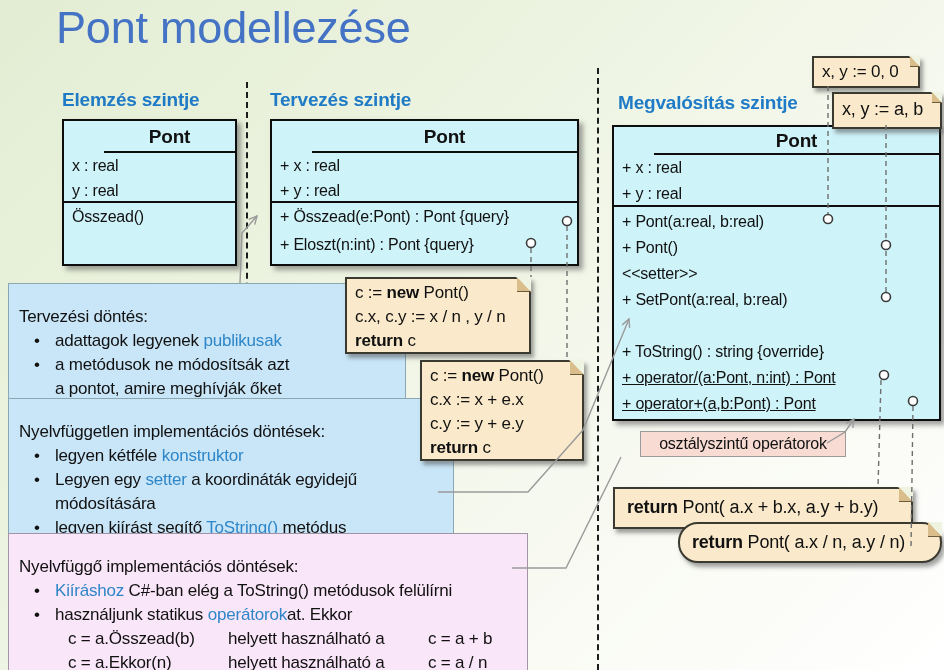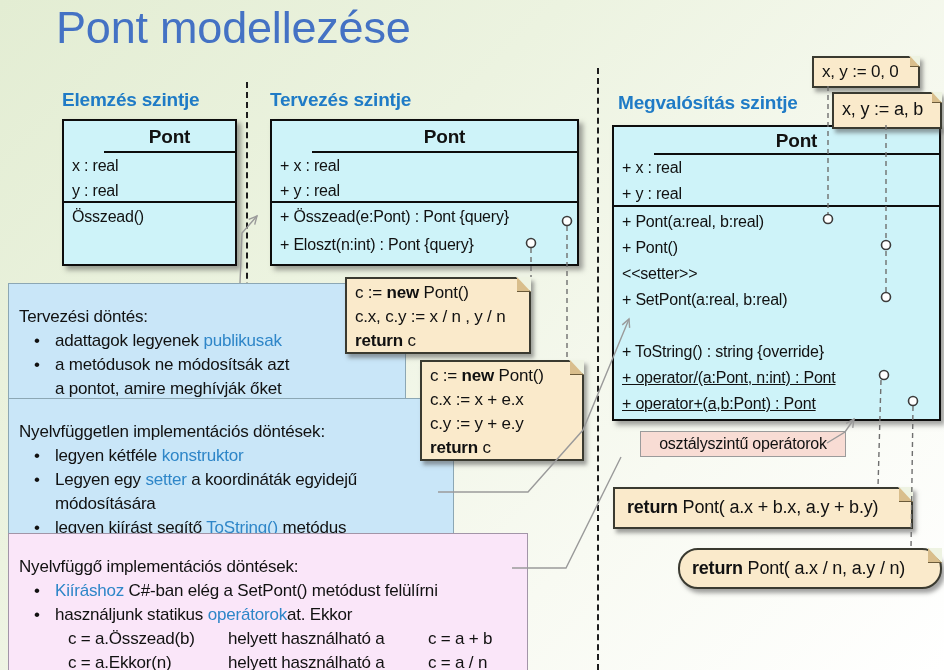--- a/index.html
+++ b/index.html
@@ -131,7 +131,7 @@
     <div class="corner-fold"></div>
     <div class="nline" style="line-height:37px;font-size:18px;padding-left:12px;"><span class="kw">return</span><span> Pont( a.x + b.x, a.y + b.y)</span></div>
   </div>
-  <div class="abs note" style="left:678px;top:548px;width:260px;height:37px;border-radius:20px;">
+  <div class="abs note" style="left:678px;top:522px;width:260px;height:37px;border-radius:20px;">
     <div class="corner-bg"></div>
     <div class="corner-fold"></div>
     <div class="nline" style="line-height:36px;font-size:18px;padding-left:12px;"><span class="kw">return</span><span> Pont( a.x / n, a.y / n)</span></div>

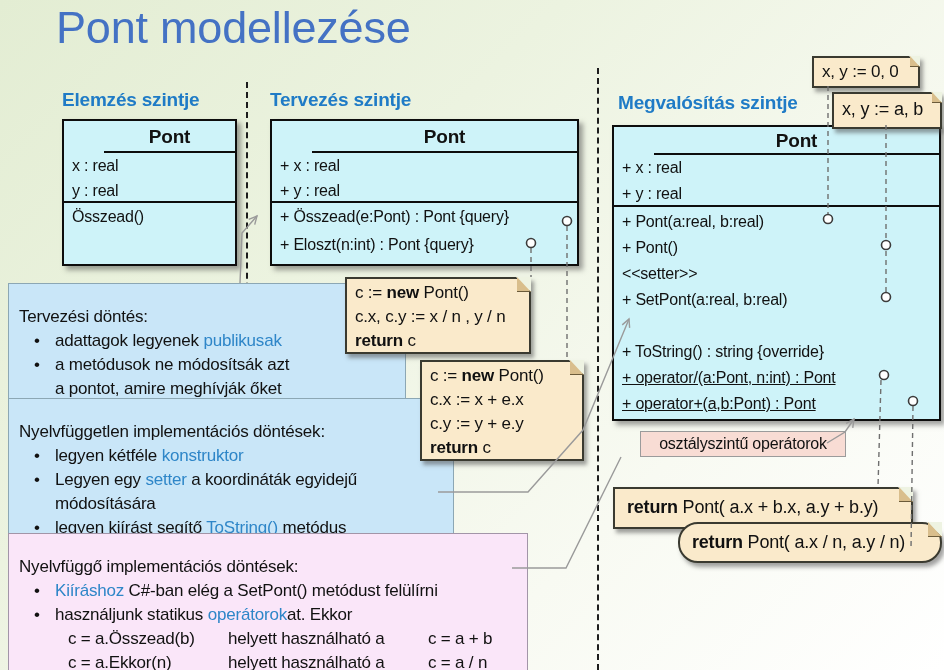--- a/index.html
+++ b/index.html
@@ -175,7 +175,7 @@
     <div>Nyelvfüggő implementációs döntések:</div>
     <div class="brow">
         <span class="bglyph">•</span>
-        <span><span class="hl">Kiíráshoz</span><span> C#-ban elég a SetPont() metódust felülírni</span></span>
+        <span><span class="hl">Kiíráshoz</span><span> C#-ban elég a ToString() metódusok felülírni</span></span>
       </div>
     <div class="brow">
         <span class="bglyph">•</span>

